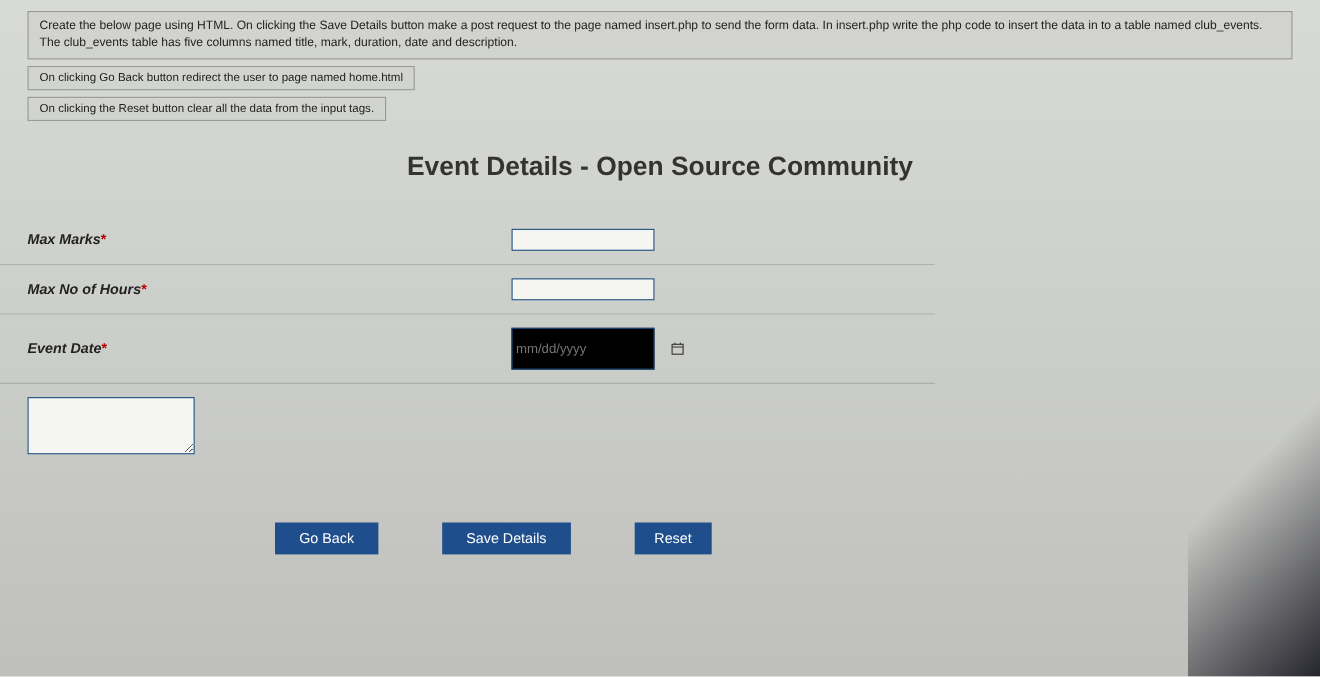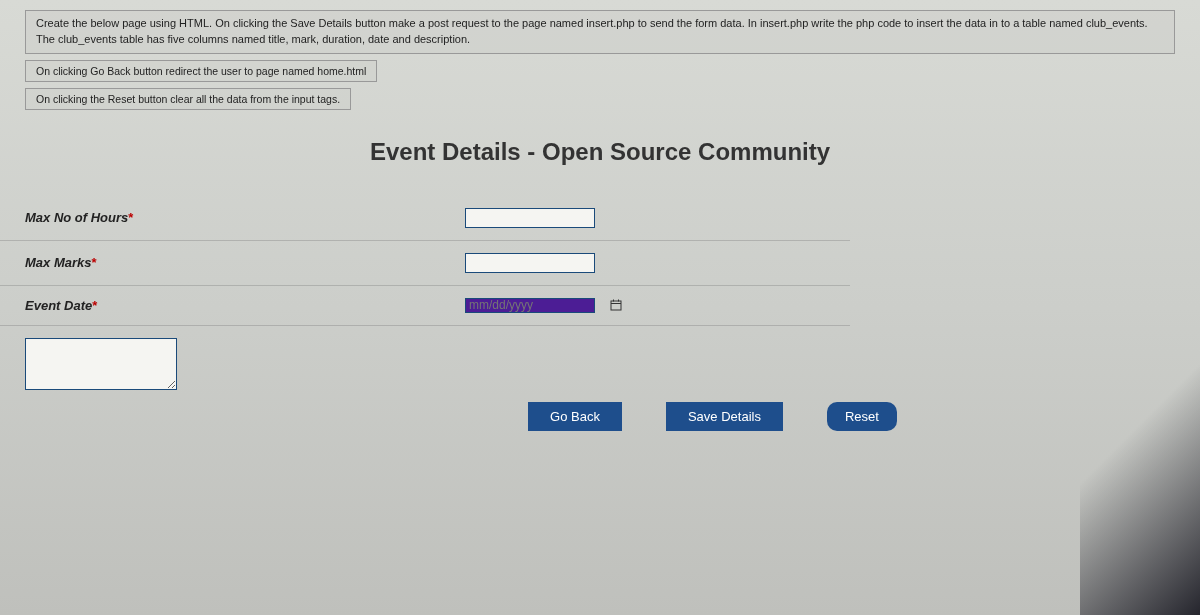--- a/index.html
+++ b/index.html
@@ -164,14 +164,14 @@
 
   <div class="form-row">
     <div class="form-label">
-      <span>Max No of Hours</span><span class="req">*</span>
+      <span>Max Marks</span><span class="req">*</span>
     </div>
     <input type="text" class="form-input" style="">
   </div>
 
   <div class="form-row">
     <div class="form-label">
-      <span>Max Marks</span><span class="req">*</span>
+      <span>Max No of Hours</span><span class="req">*</span>
     </div>
     <input type="text" class="form-input" style="">
   </div>

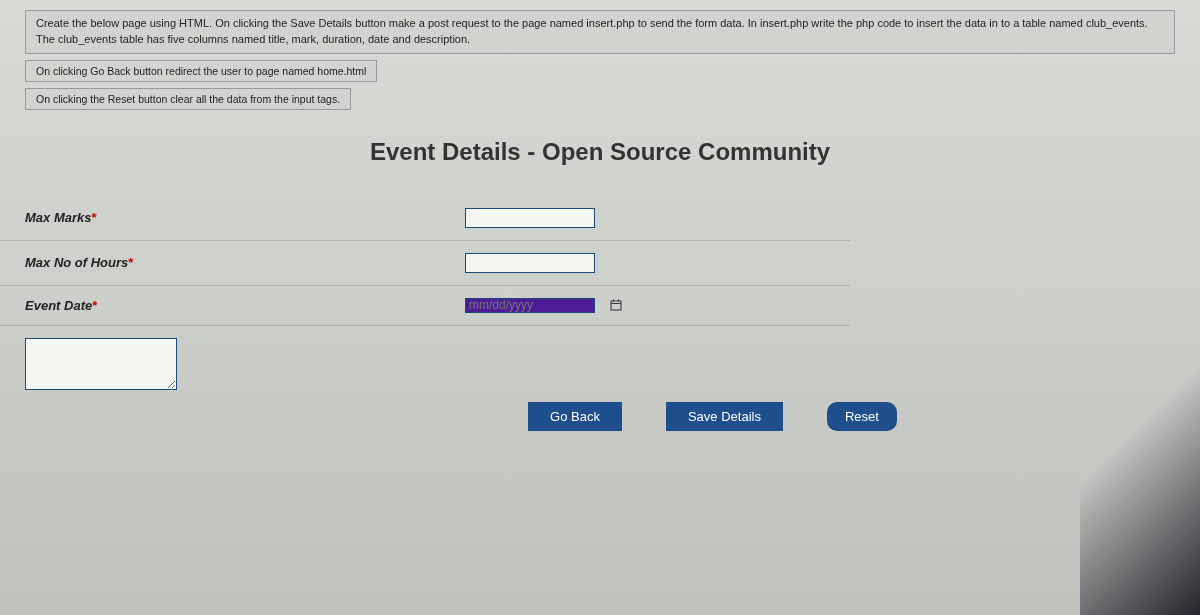--- a/index.html
+++ b/index.html
@@ -86,9 +86,9 @@
     }
     .date-input {
       width: 130px;
-      height: 15px;
+      height: 38px;
       border: 1px solid #1a4a7a;
-      background: #4c1d95;
+      background: #000000;
       font-size: 12px;
       padding: 1px 3px;
       color: #888;

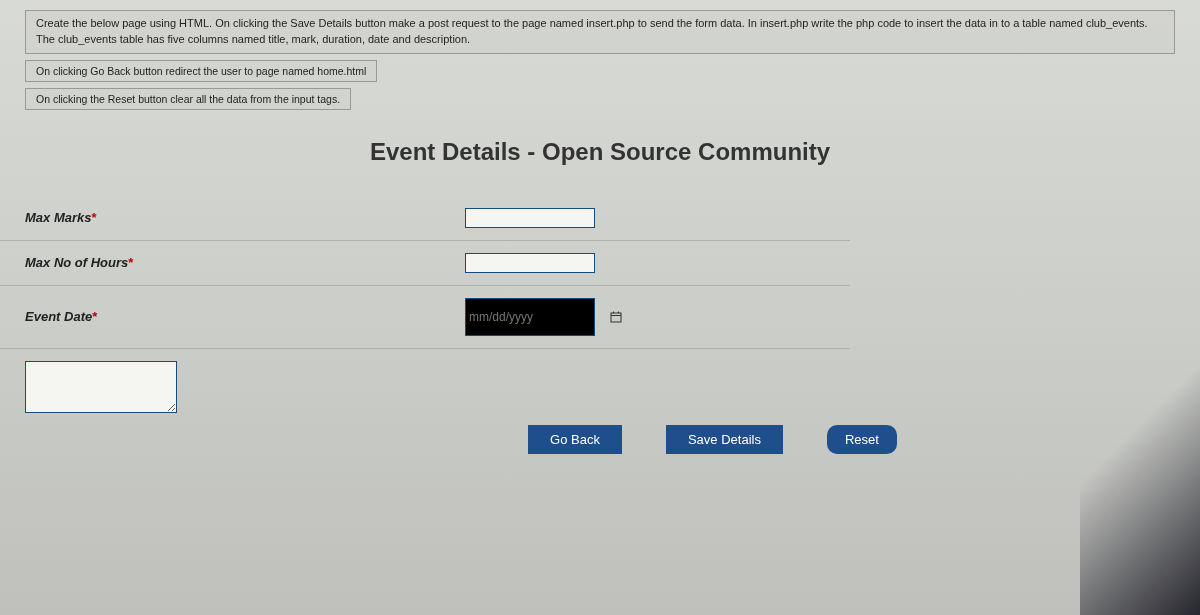--- a/index.html
+++ b/index.html
@@ -112,9 +112,9 @@
     }
     .button-row {
       display: flex;
-      gap: 44px;
+      gap: 58px;
+      margin-top: 50px;
       margin-left: 225px;
-      justify-content: center;
     }
     .btn {
       background: #1e4e8c;

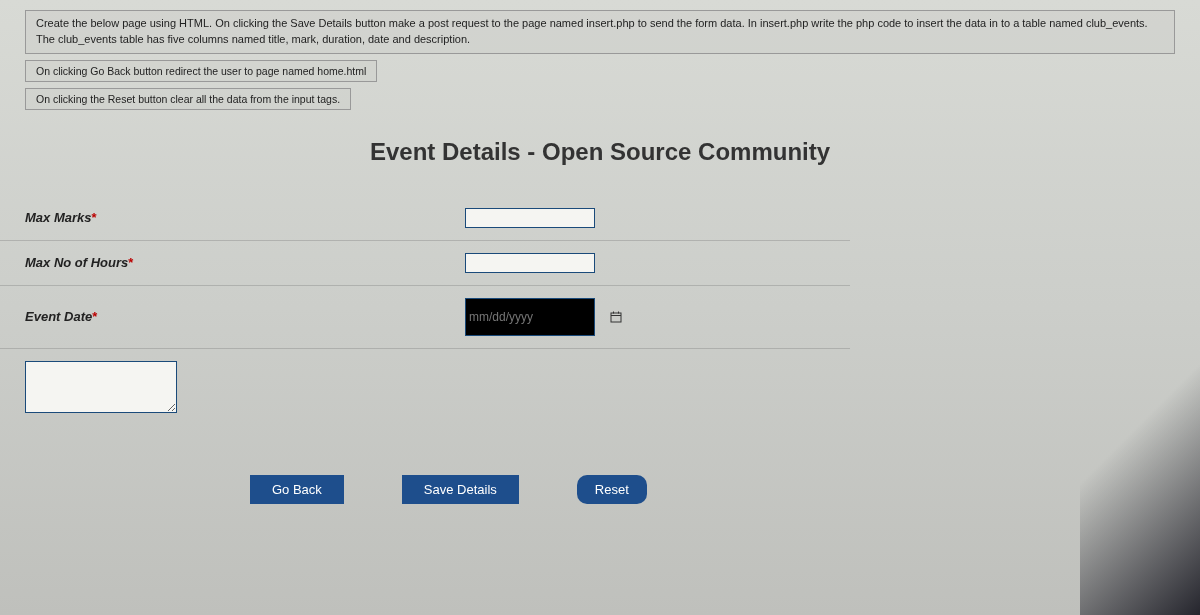--- a/index.html
+++ b/index.html
@@ -127,7 +127,6 @@
     }
     .btn.secondary {
       padding: 3px 18px;
-      border-radius: 10px;
     }
     .dark-corner {
       position: absolute;

